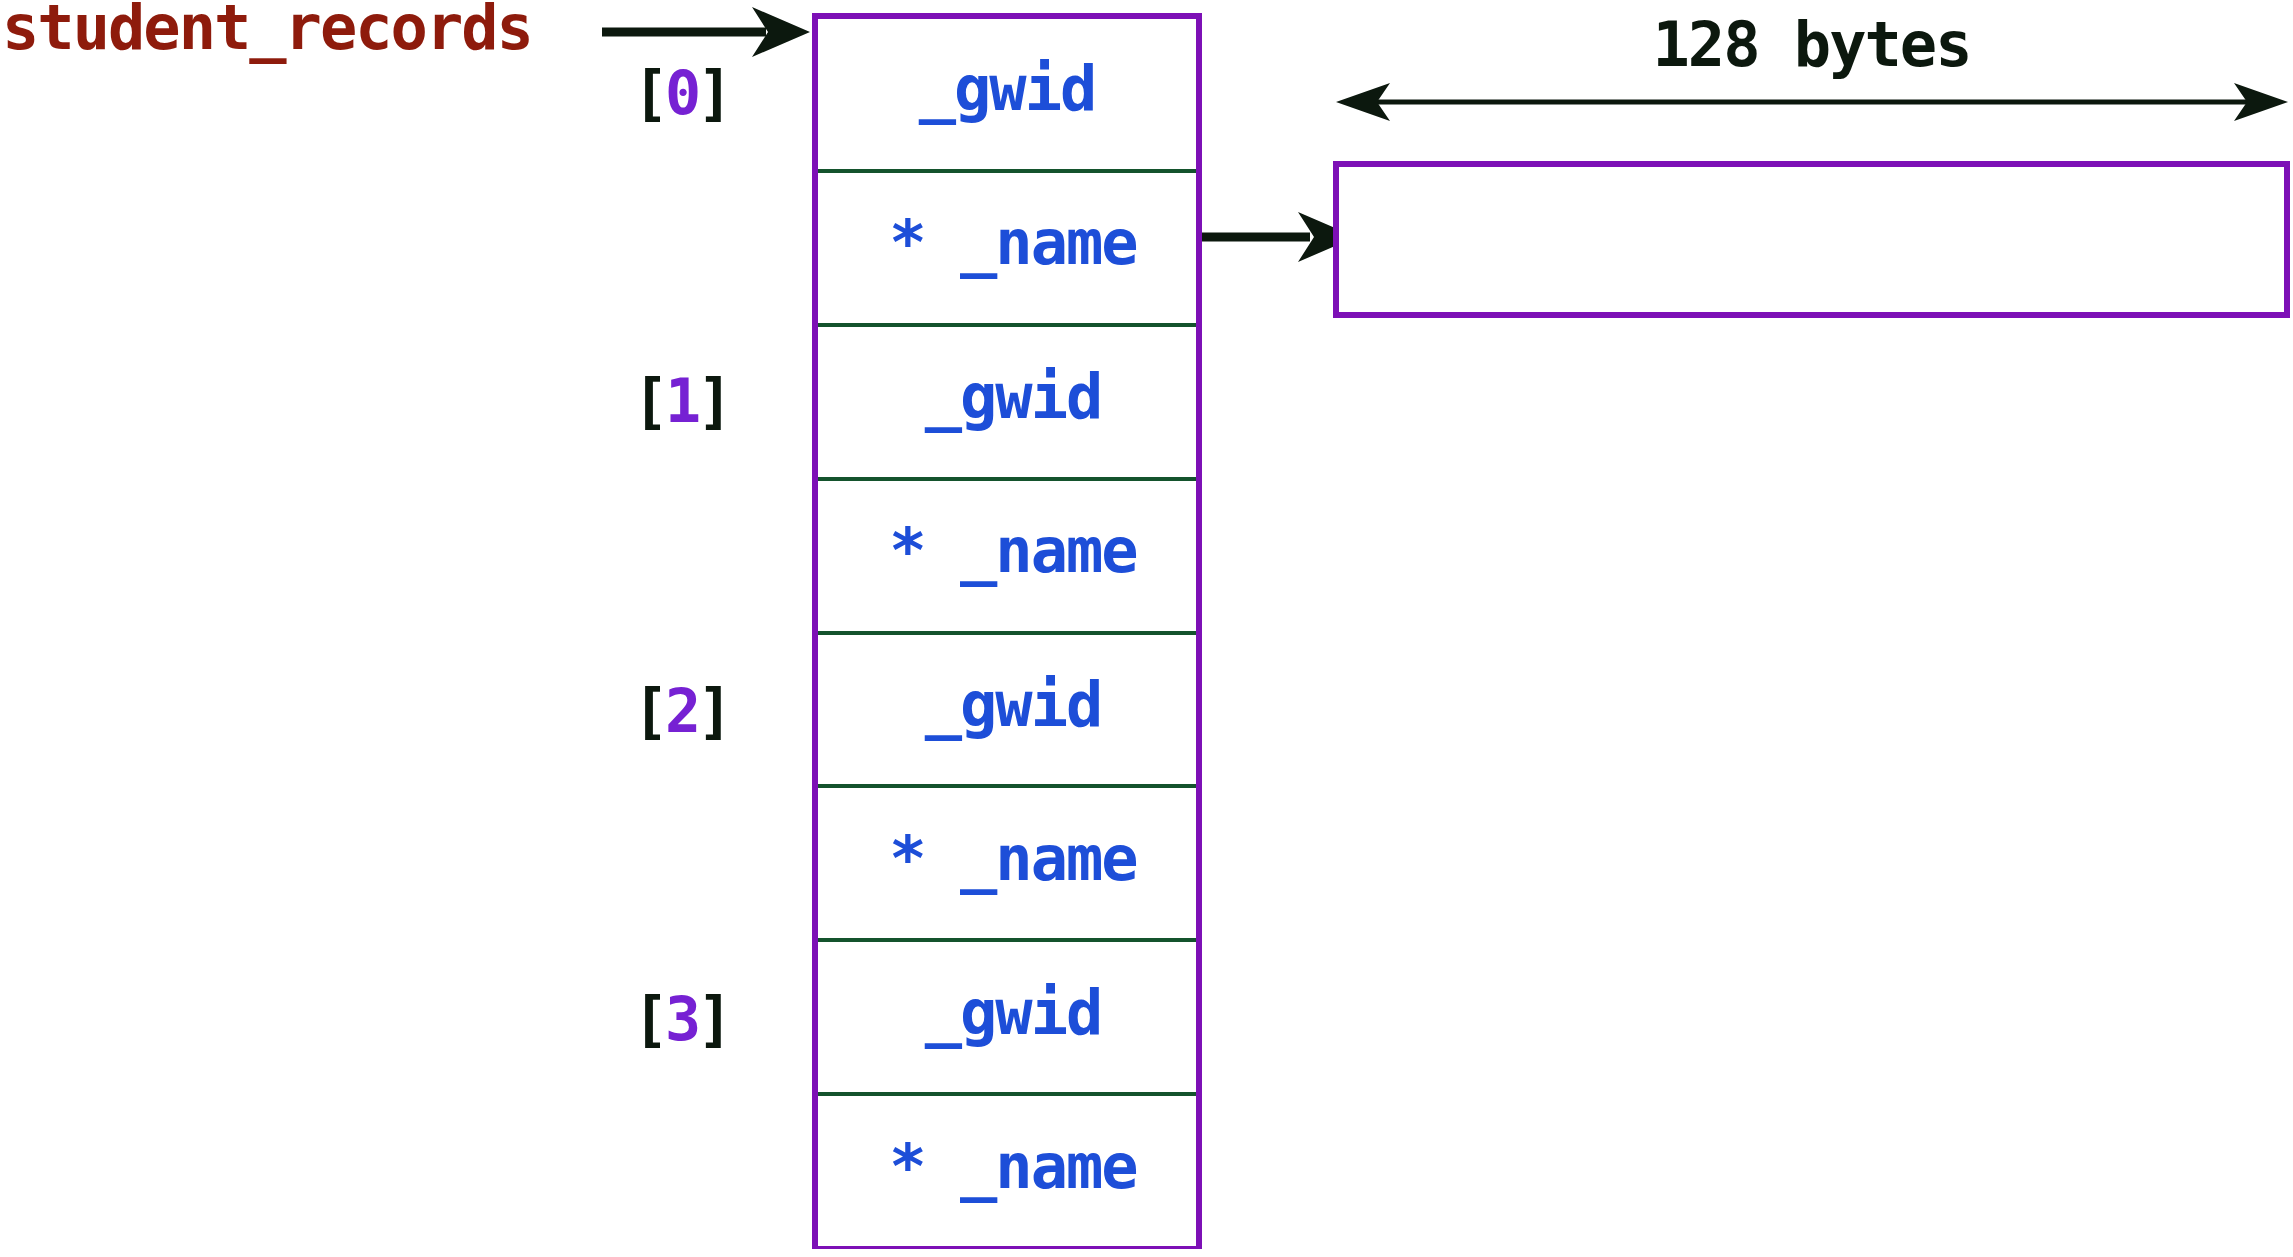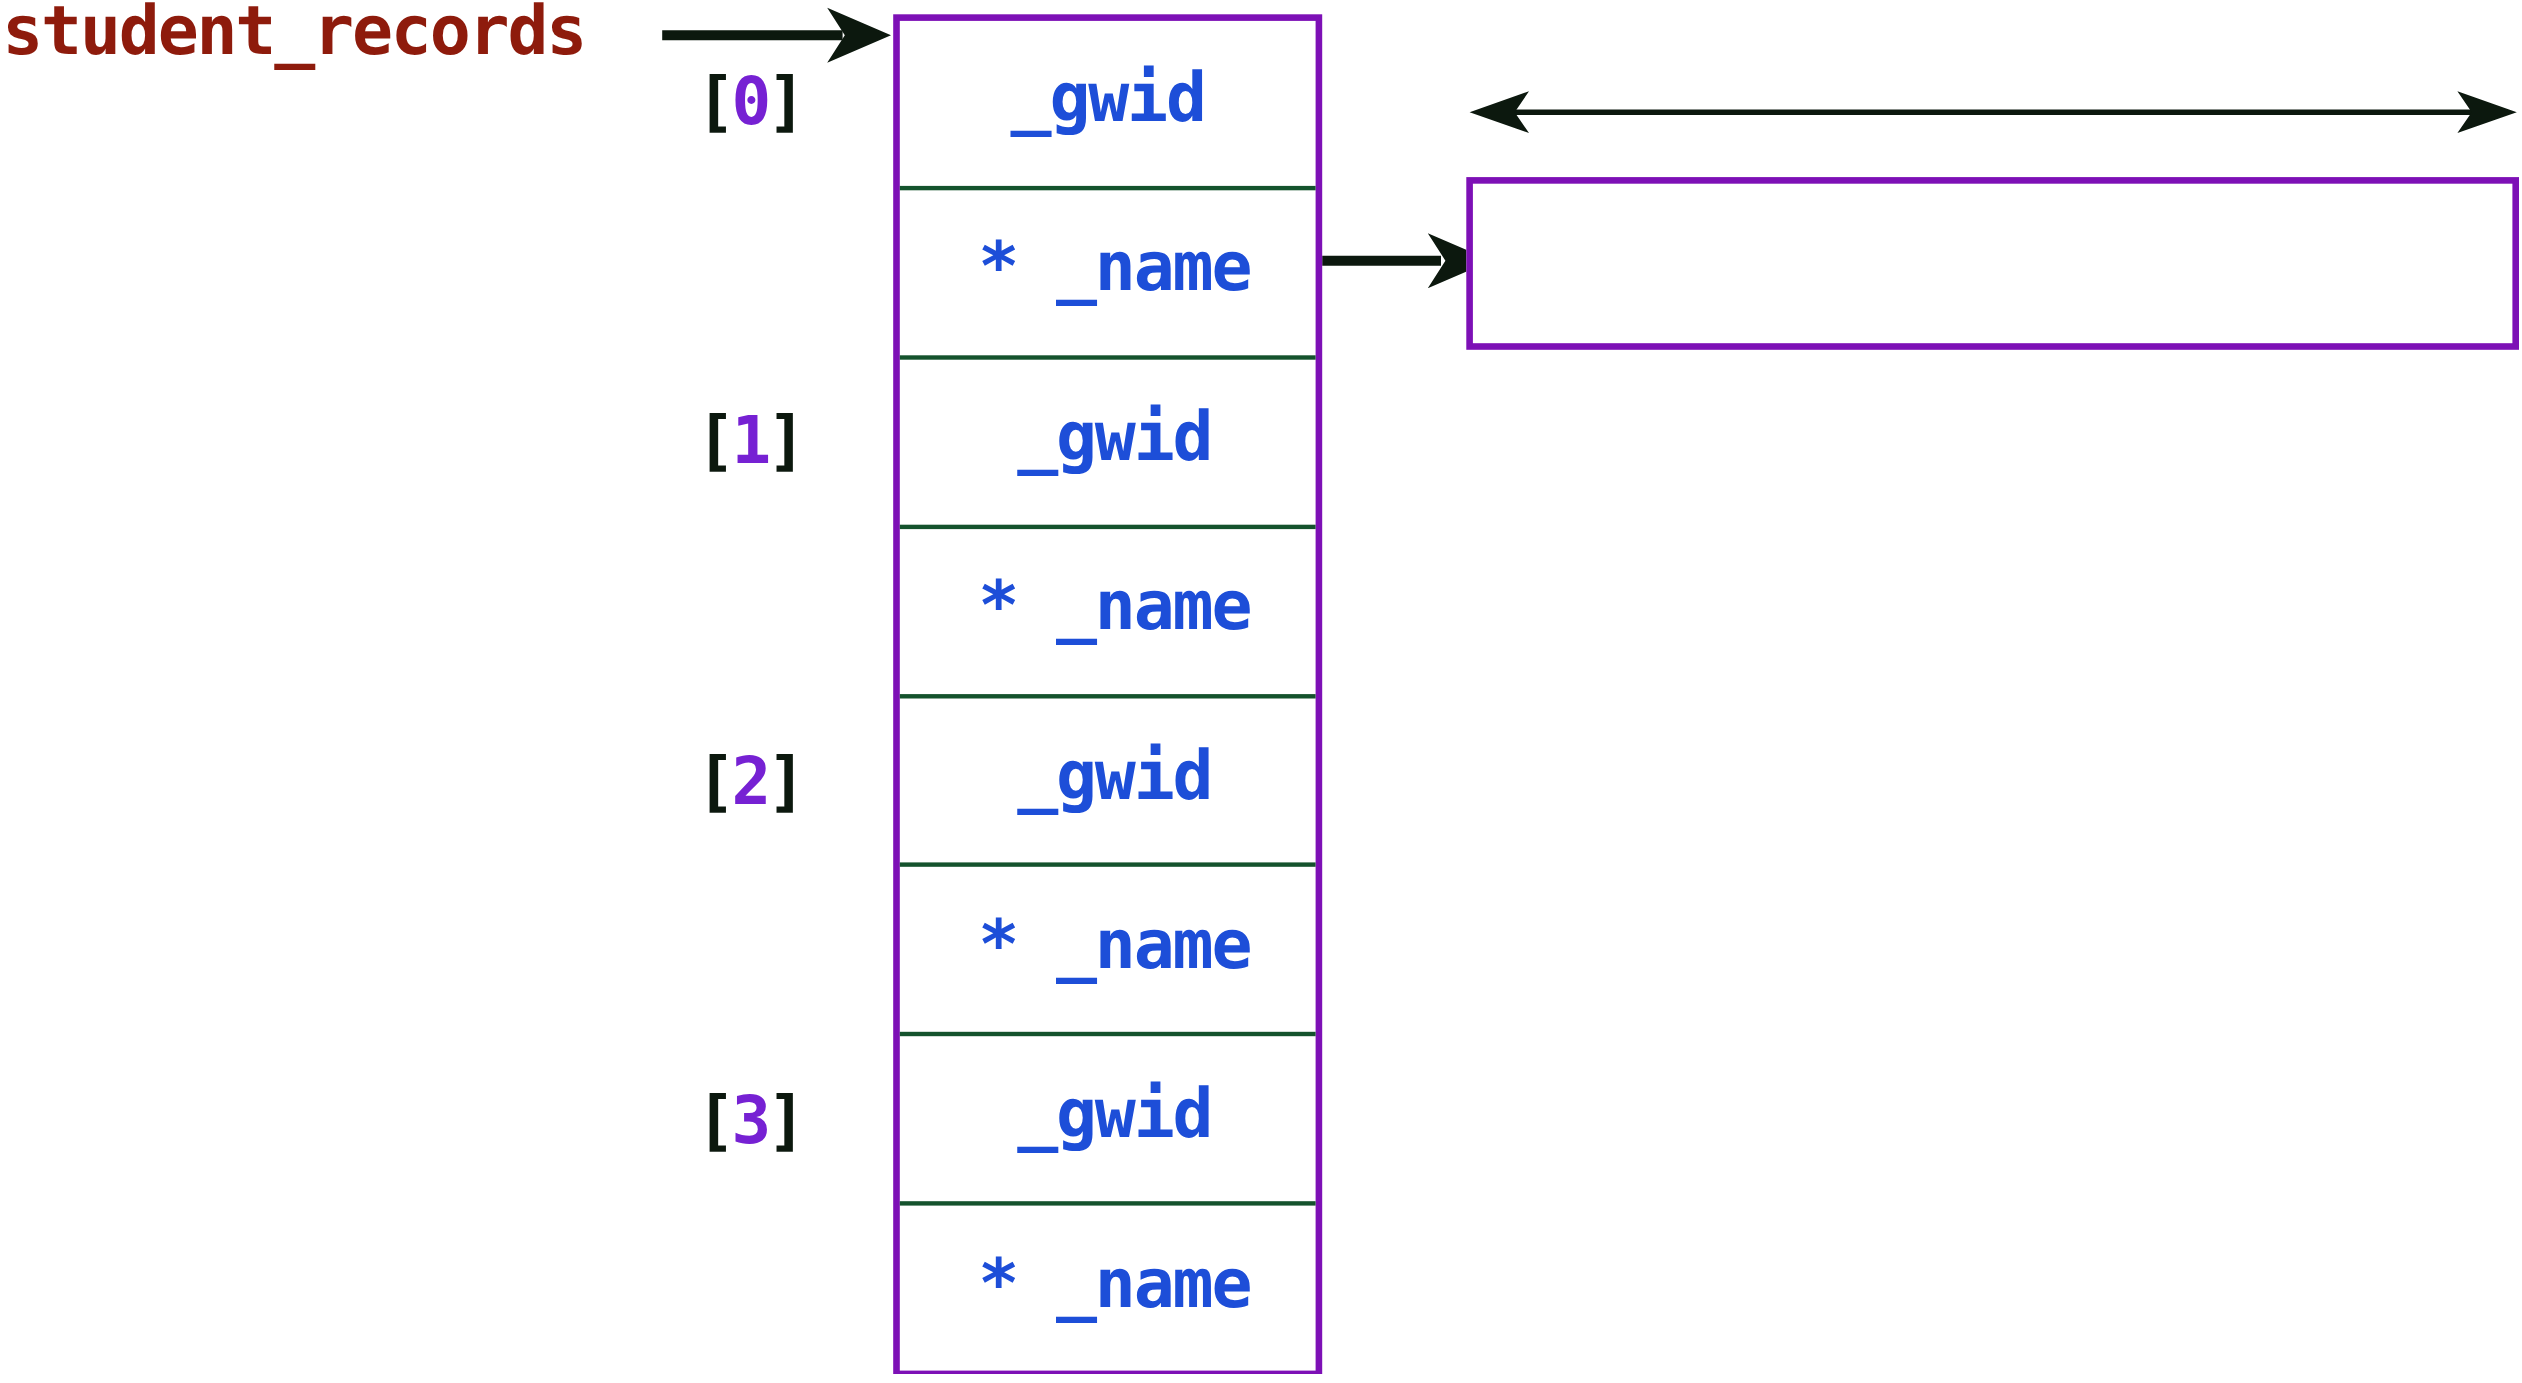--- a/index.html
+++ b/index.html
@@ -114,6 +114,7 @@
 
   <div class="heap-buffer"></div>
 
+  <div class="size-label">128 bytes</div>
 
 </div>
 

